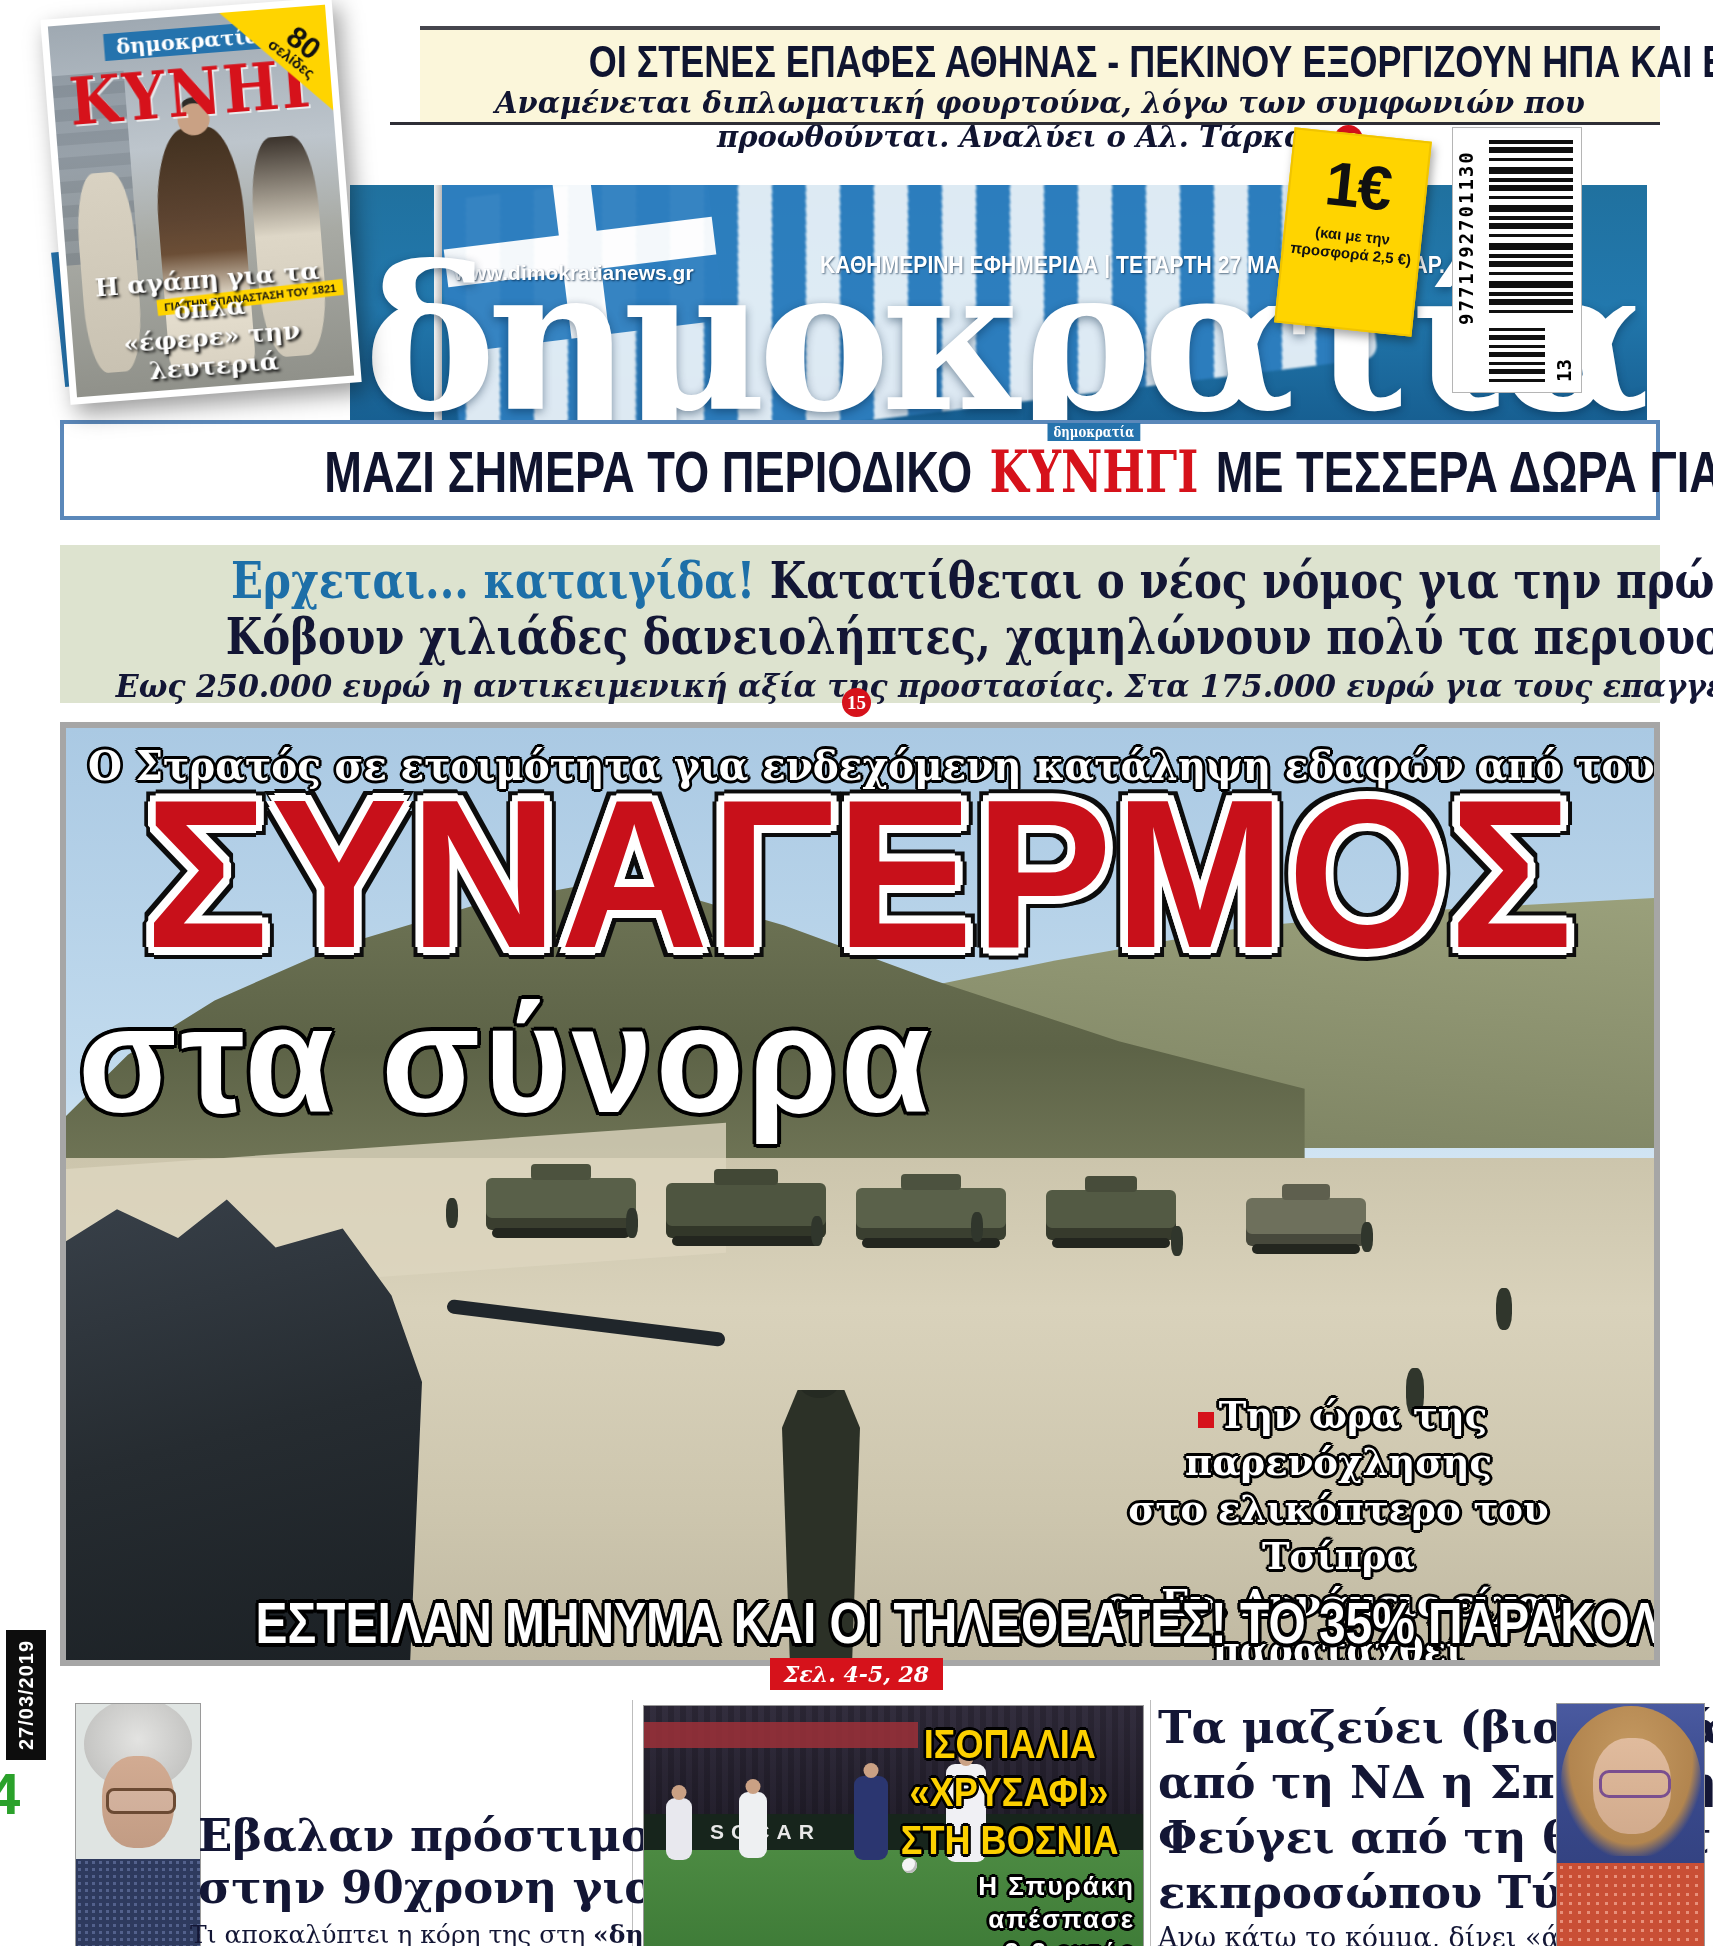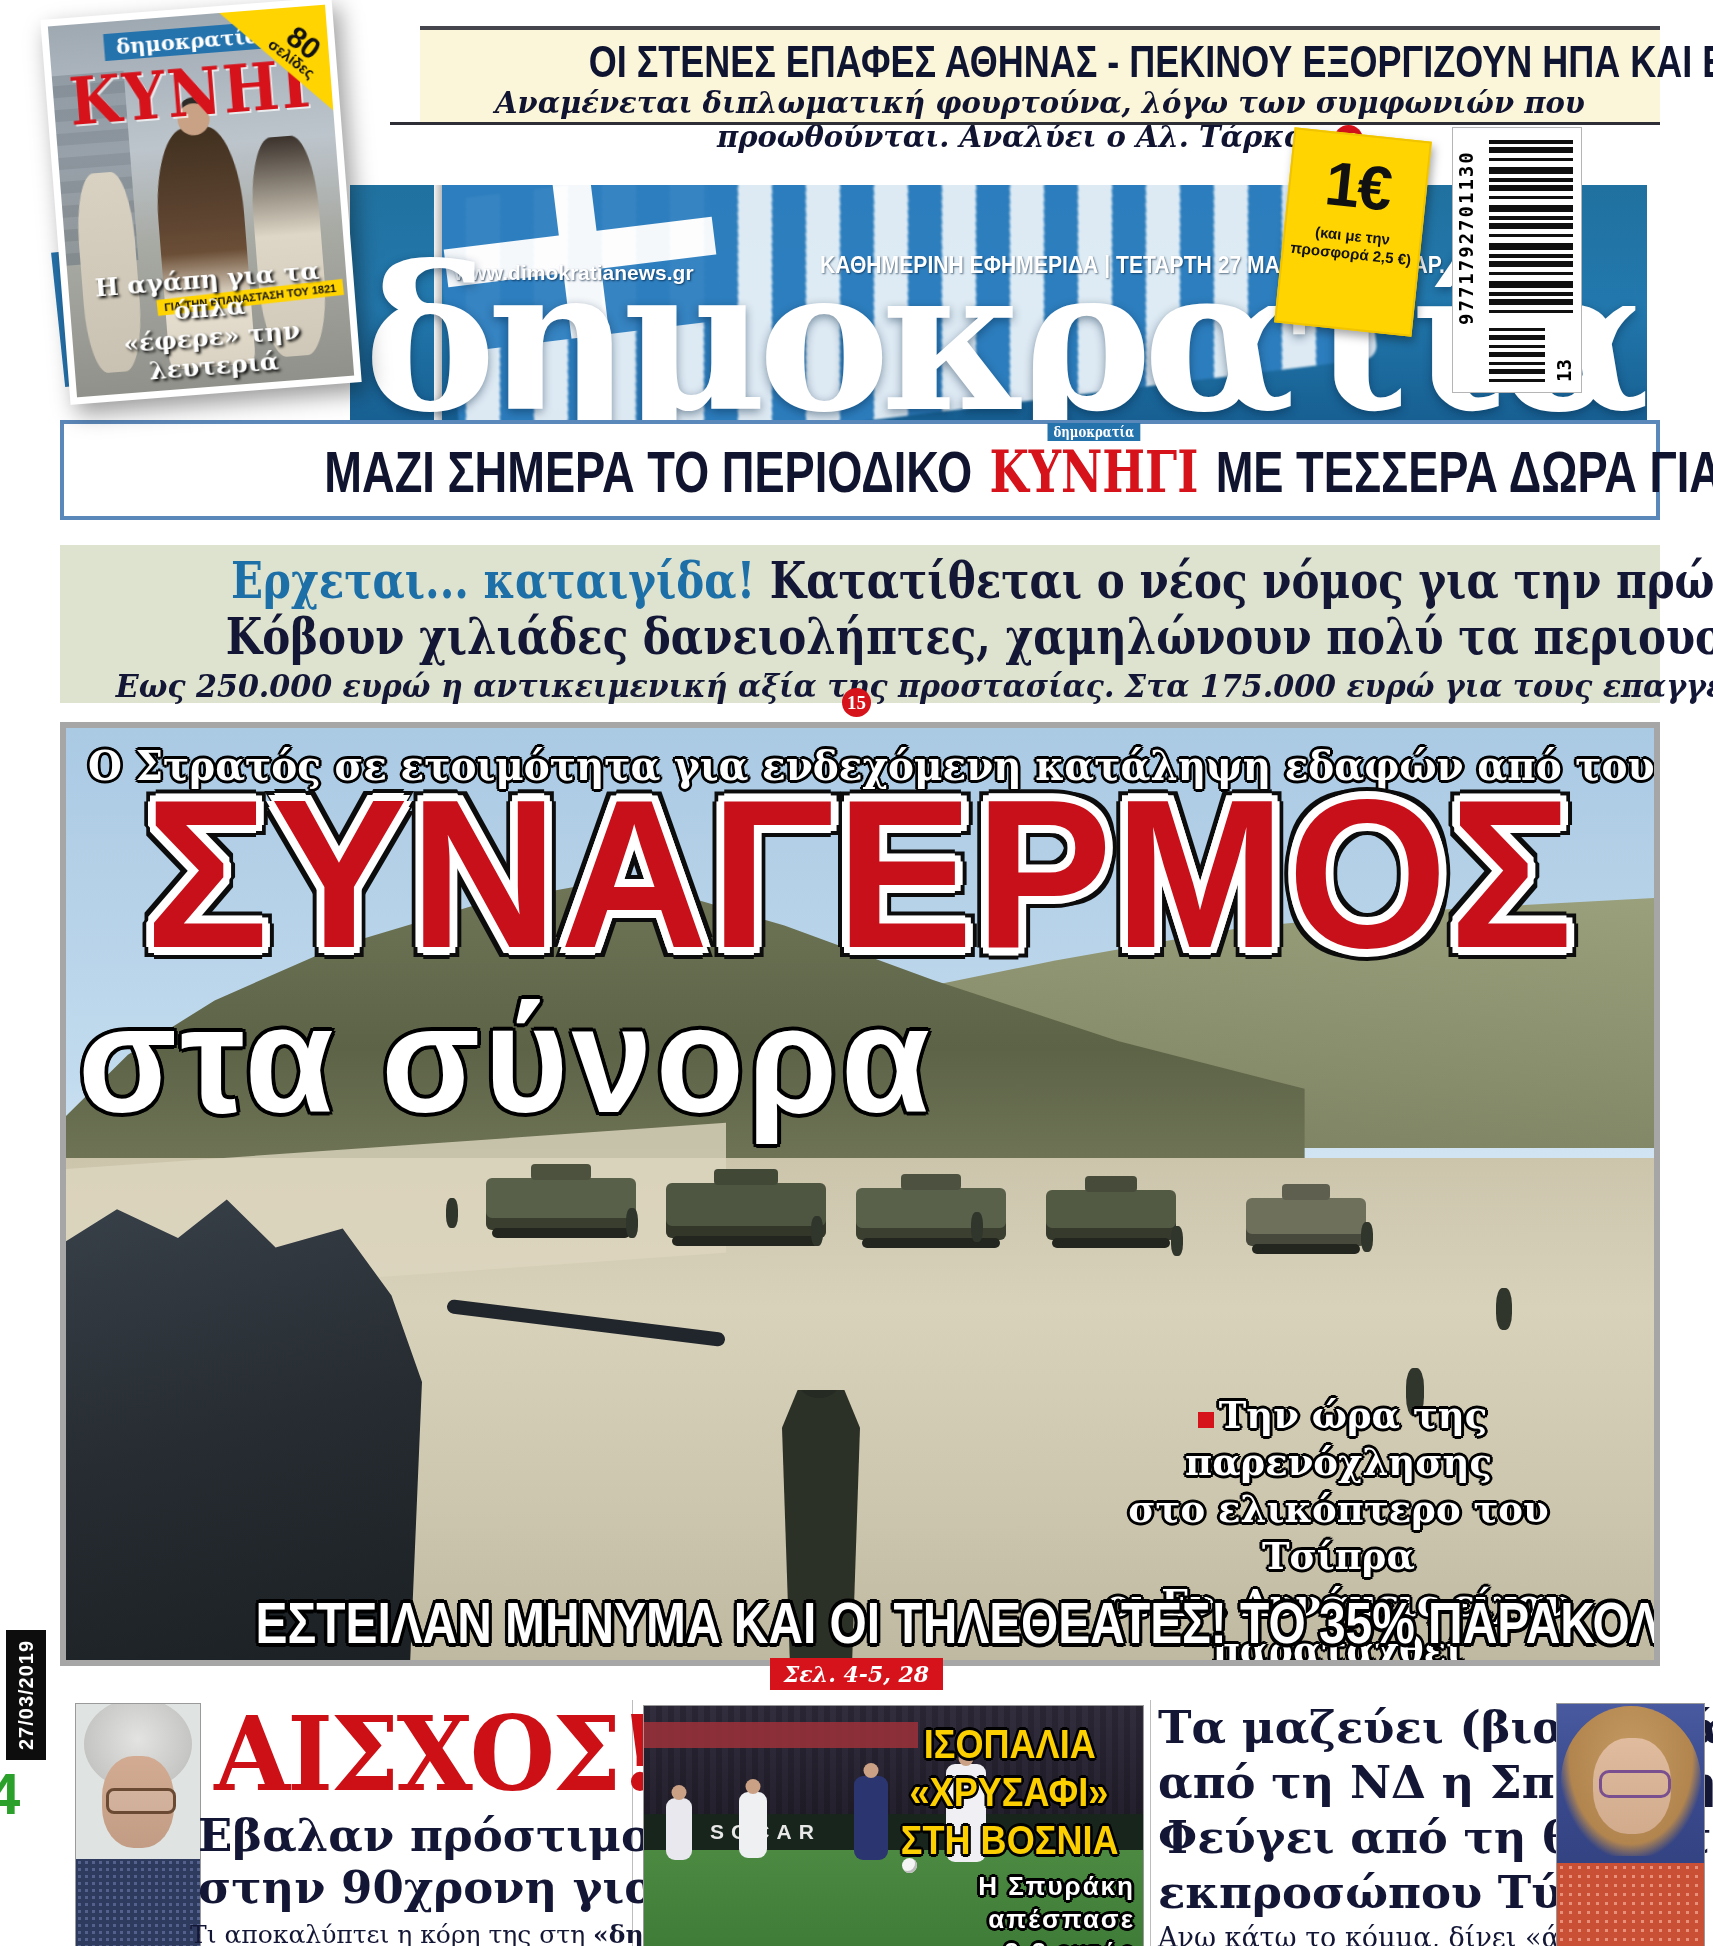--- a/index.html
+++ b/index.html
@@ -375,7 +375,6 @@
     <div class="g-glasses"></div>
     <div class="g-cloth"></div>
   </div>
-  <div class="abs aisxos"><span class="cx" style="transform:scaleX(.96);">ΑΙΣΧΟΣ!</span></div>
   <div class="abs g-sub">
     <div class="nowrap">Εβαλαν πρόστιμο 200 €</div>
     <div class="nowrap">στην 90χρονη γιαγιά</div>

